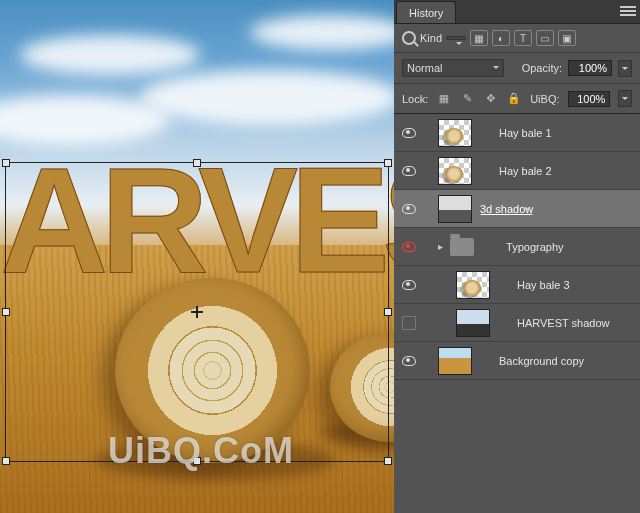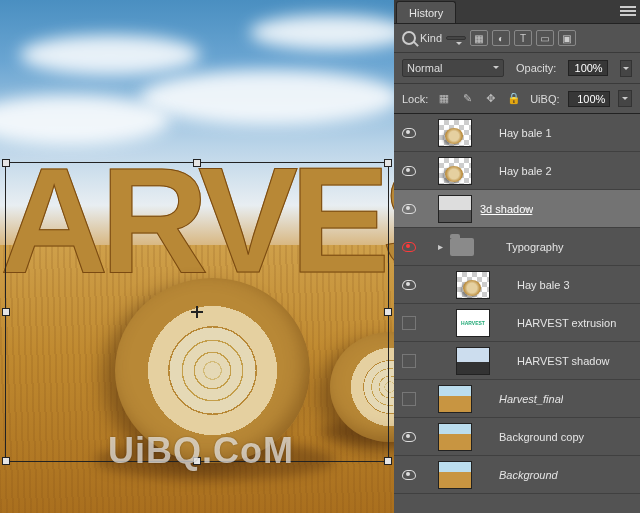--- a/index.html
+++ b/index.html
@@ -103,7 +103,7 @@
   .sel:after{content:"";position:absolute;right:3px;top:5px;border:3px solid transparent;border-top-color:#ccc;}
   .ficon{width:18px;height:16px;border:1px solid #888;border-radius:2px;display:flex;align-items:center;justify-content:center;font-size:10px;color:#ccc;}
 
-  .blendbar{display:flex;align-items:center;gap:12px;padding:6px 8px;border-bottom:1px solid #3a3a3a;}
+  .blendbar{display:flex;align-items:center;gap:6px;padding:6px 8px;border-bottom:1px solid #3a3a3a;}
   .wide-sel{flex:0 0 102px; background:#454545;border:1px solid #333;color:#ddd;padding:2px 4px;position:relative;border-radius:2px;}
   .wide-sel:after{content:"";position:absolute;right:4px;top:6px;border:3px solid transparent;border-top-color:#ccc;}
   .opc-label{margin-left:auto;color:#ddd;}

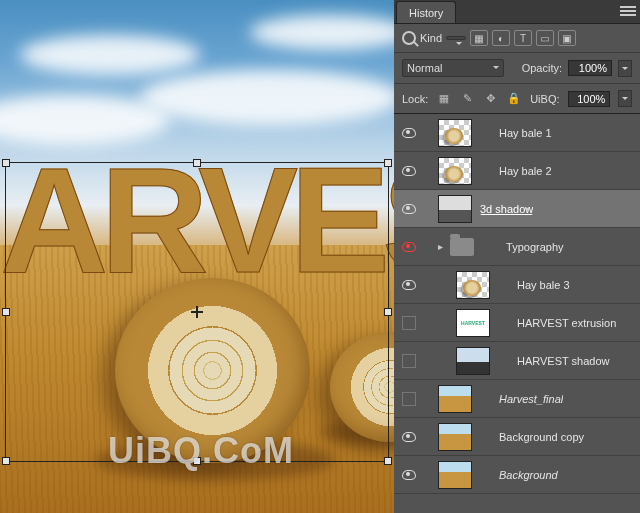--- a/index.html
+++ b/index.html
@@ -275,16 +275,6 @@
         </div>
         <div class="linkcol"></div>
         <div class="thumb">
-          <div class="mini extr">HARVEST</div>
-        </div>
-        <div class="name">HARVEST extrusion</div>
-      </div>
-      <div class="layer" data-indent="1">
-        <div class="vis">
-          <div class="vis-off"></div>
-        </div>
-        <div class="linkcol"></div>
-        <div class="thumb">
           <div class="mini hshadow"></div>
         </div>
         <div class="name">HARVEST shadow</div>

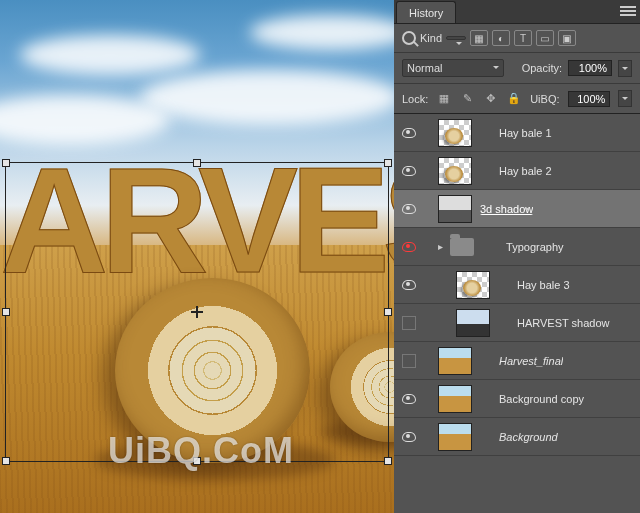--- a/index.html
+++ b/index.html
@@ -281,13 +281,13 @@
       </div>
       <div class="layer">
         <div class="vis">
-          <div class="vis-off"></div>
+          <div class="eye"></div>
         </div>
         <div class="linkcol"></div>
         <div class="thumb">
           <div class="mini harvestthumb"></div>
         </div>
-        <div class="name italic">Harvest_final</div>
+        <div class="name">Background copy</div>
       </div>
       <div class="layer">
         <div class="vis">
@@ -297,16 +297,6 @@
         <div class="thumb">
           <div class="mini harvestthumb"></div>
         </div>
-        <div class="name">Background copy</div>
-      </div>
-      <div class="layer">
-        <div class="vis">
-          <div class="eye"></div>
-        </div>
-        <div class="linkcol"></div>
-        <div class="thumb">
-          <div class="mini harvestthumb"></div>
-        </div>
         <div class="name italic">Background</div>
       </div>
     </div>

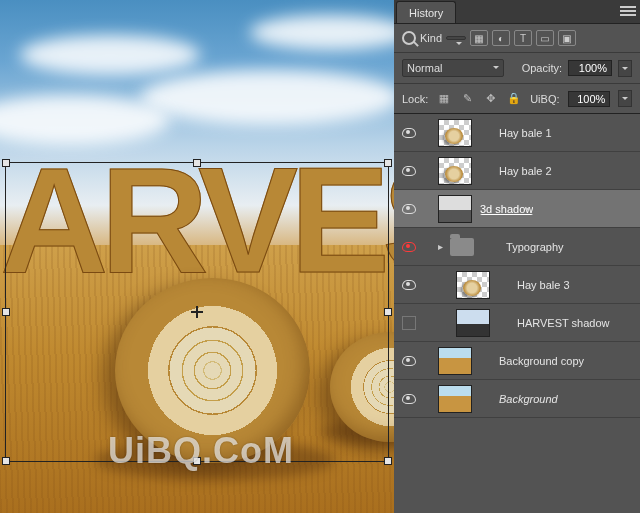--- a/index.html
+++ b/index.html
@@ -289,16 +289,6 @@
         </div>
         <div class="name">Background copy</div>
       </div>
-      <div class="layer">
-        <div class="vis">
-          <div class="eye"></div>
-        </div>
-        <div class="linkcol"></div>
-        <div class="thumb">
-          <div class="mini harvestthumb"></div>
-        </div>
-        <div class="name italic">Background</div>
-      </div>
     </div>
 </div>
 

